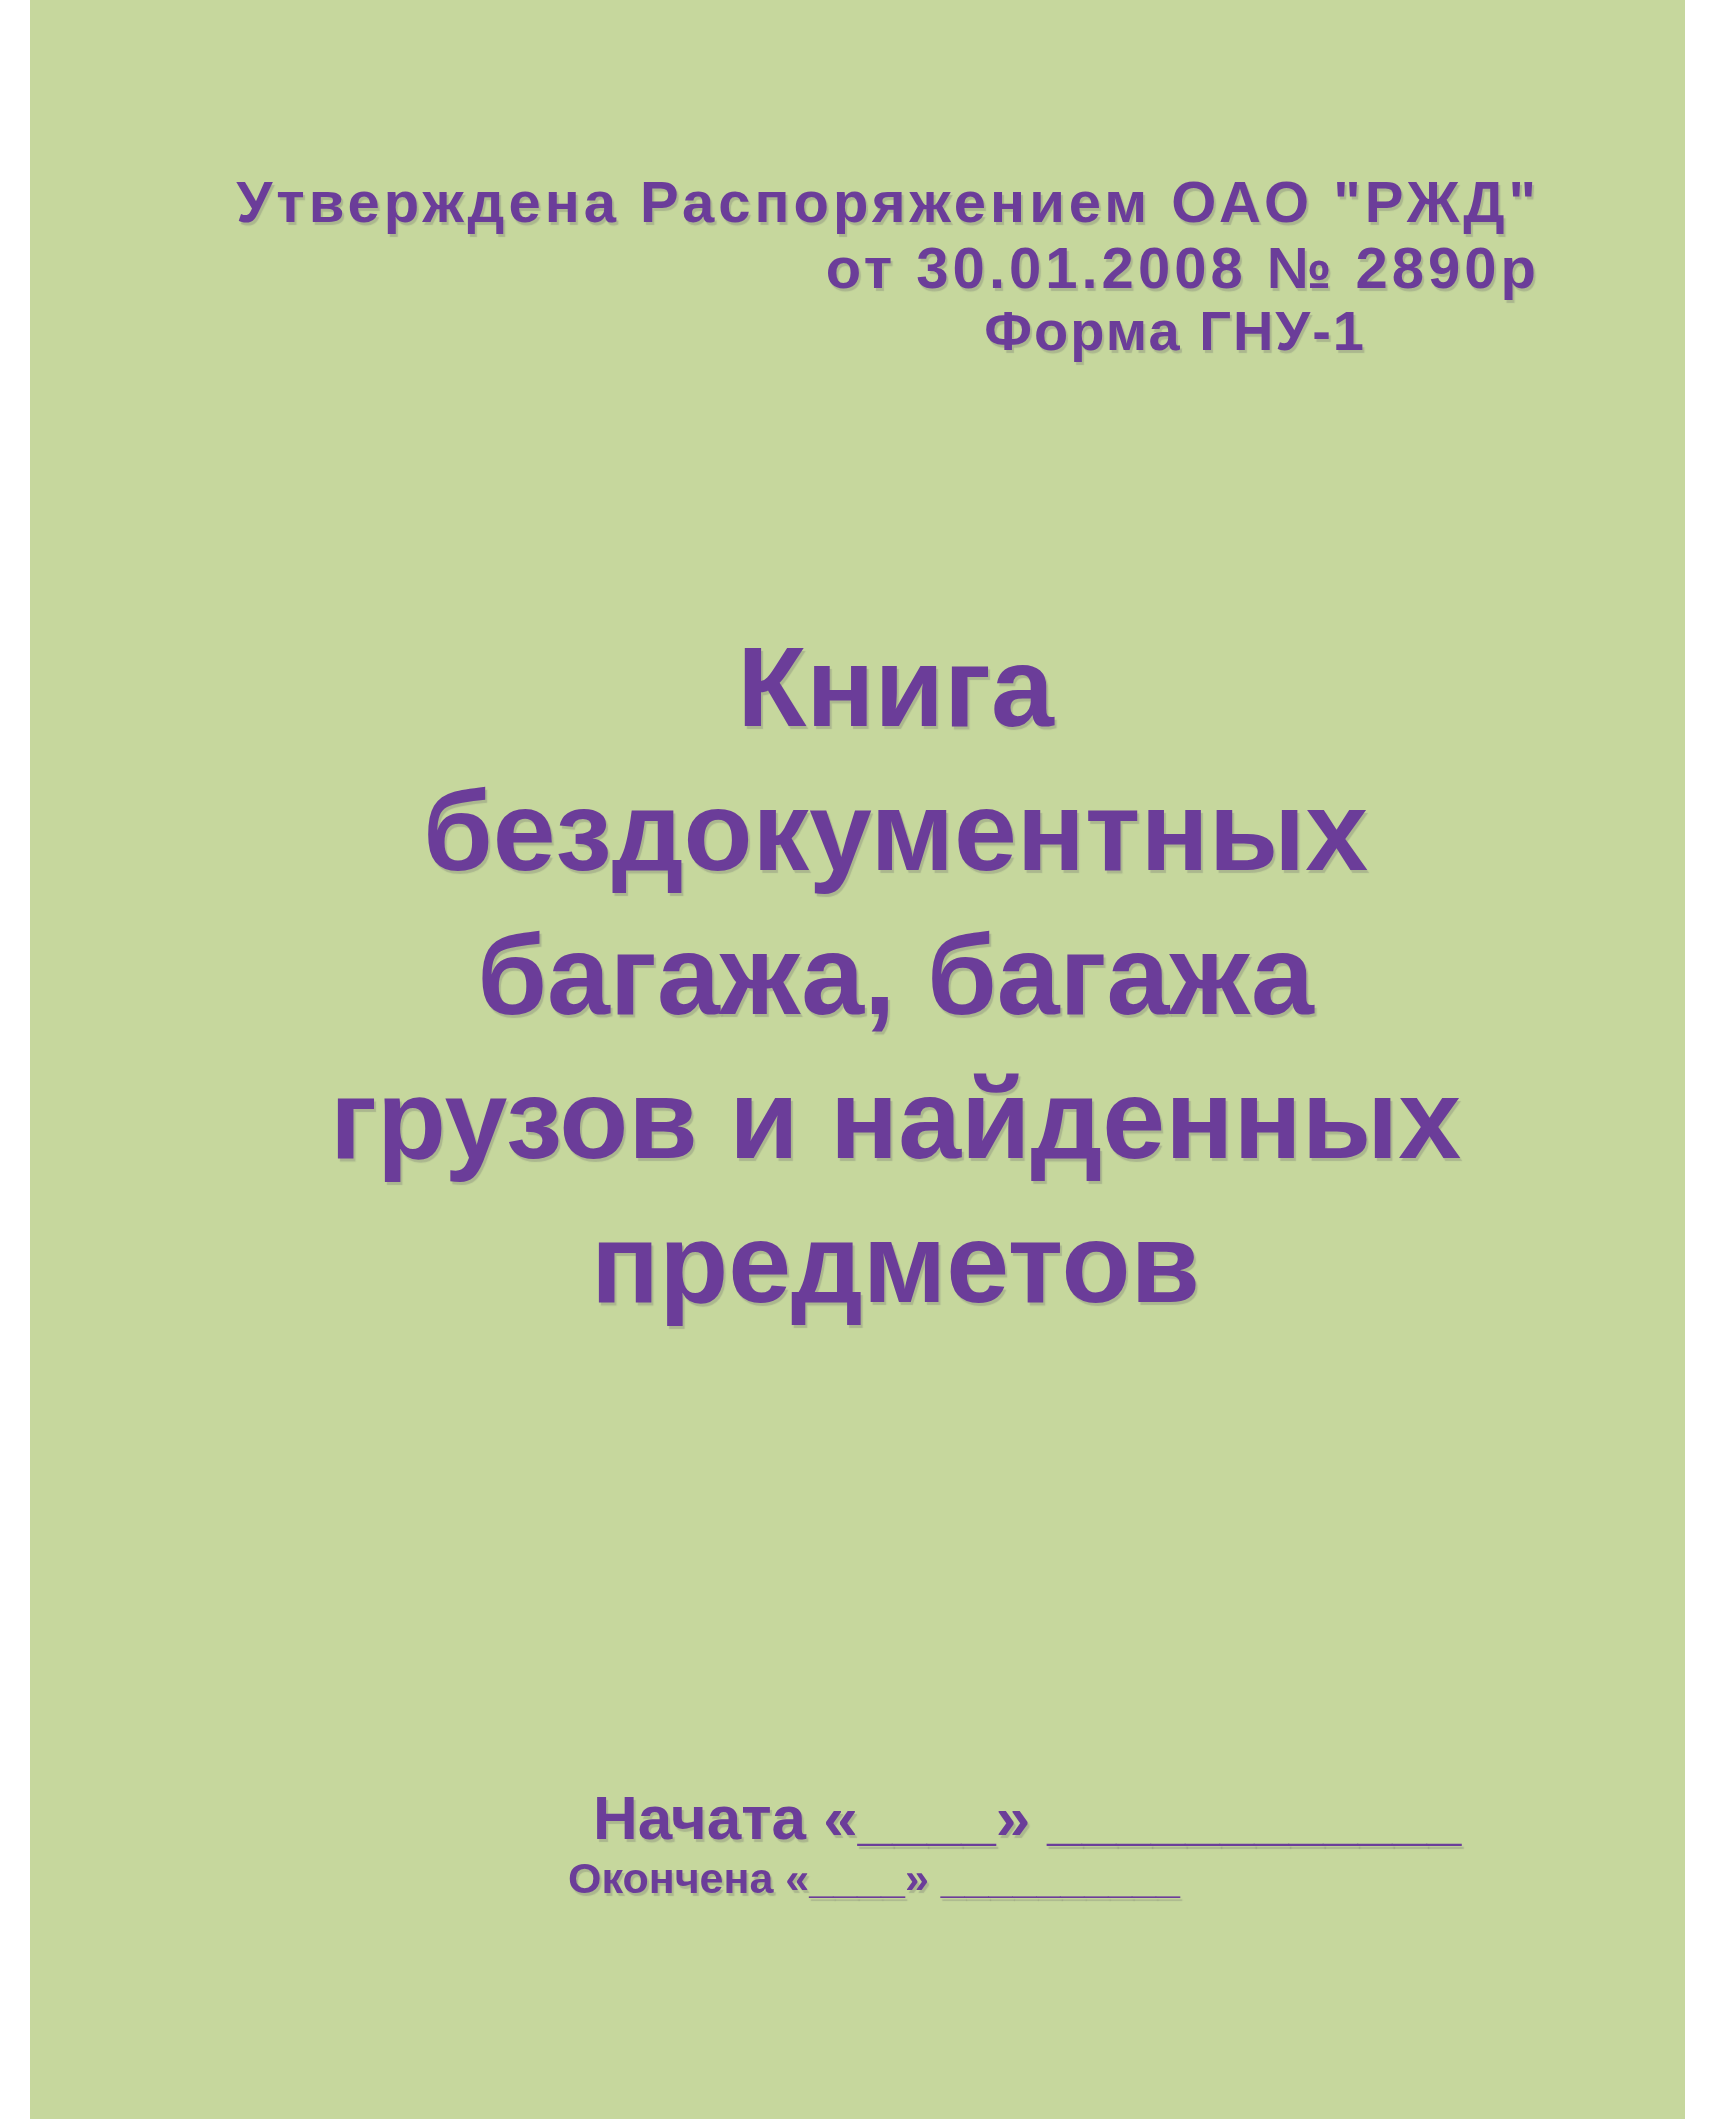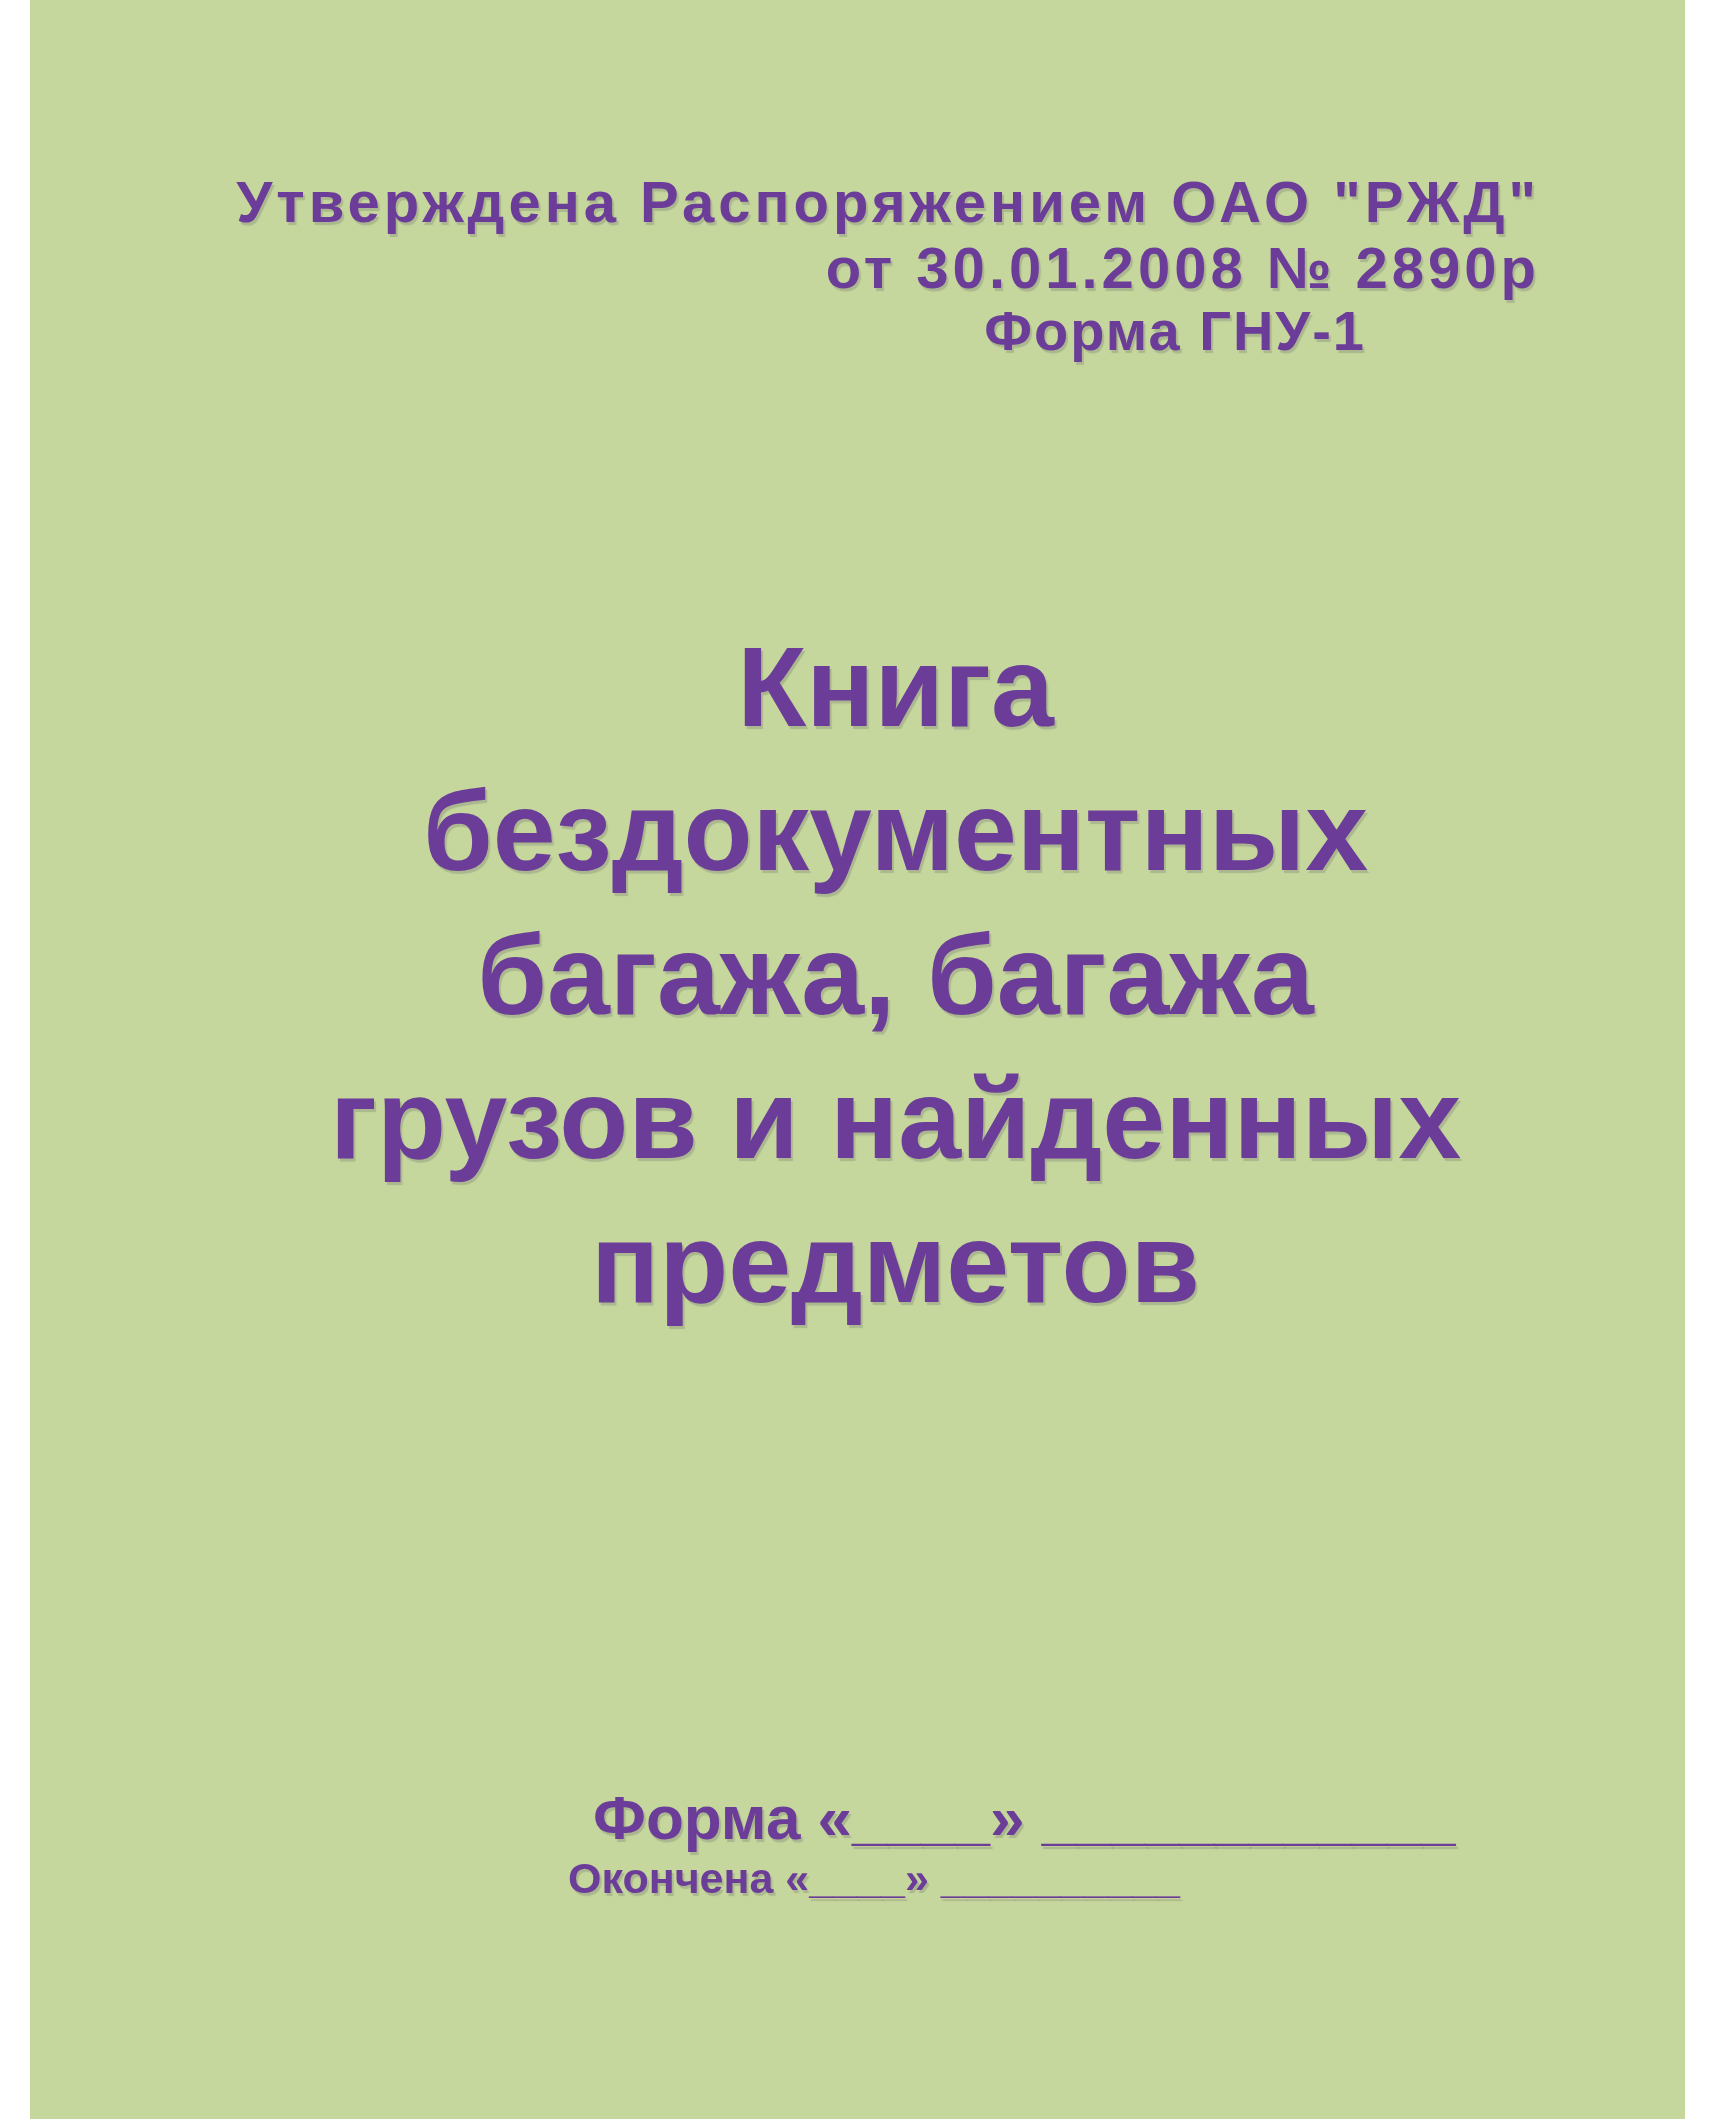--- a/index.html
+++ b/index.html
@@ -101,7 +101,7 @@
     <div class="title-line">предметов</div>
   </div>
 
-  <div class="txt date-started">Форма «____» ____________</div>
+  <div class="txt date-started">Начата «____» ____________</div>
 
   <div class="txt date-finished">Окончена «____» __________</div>
 

